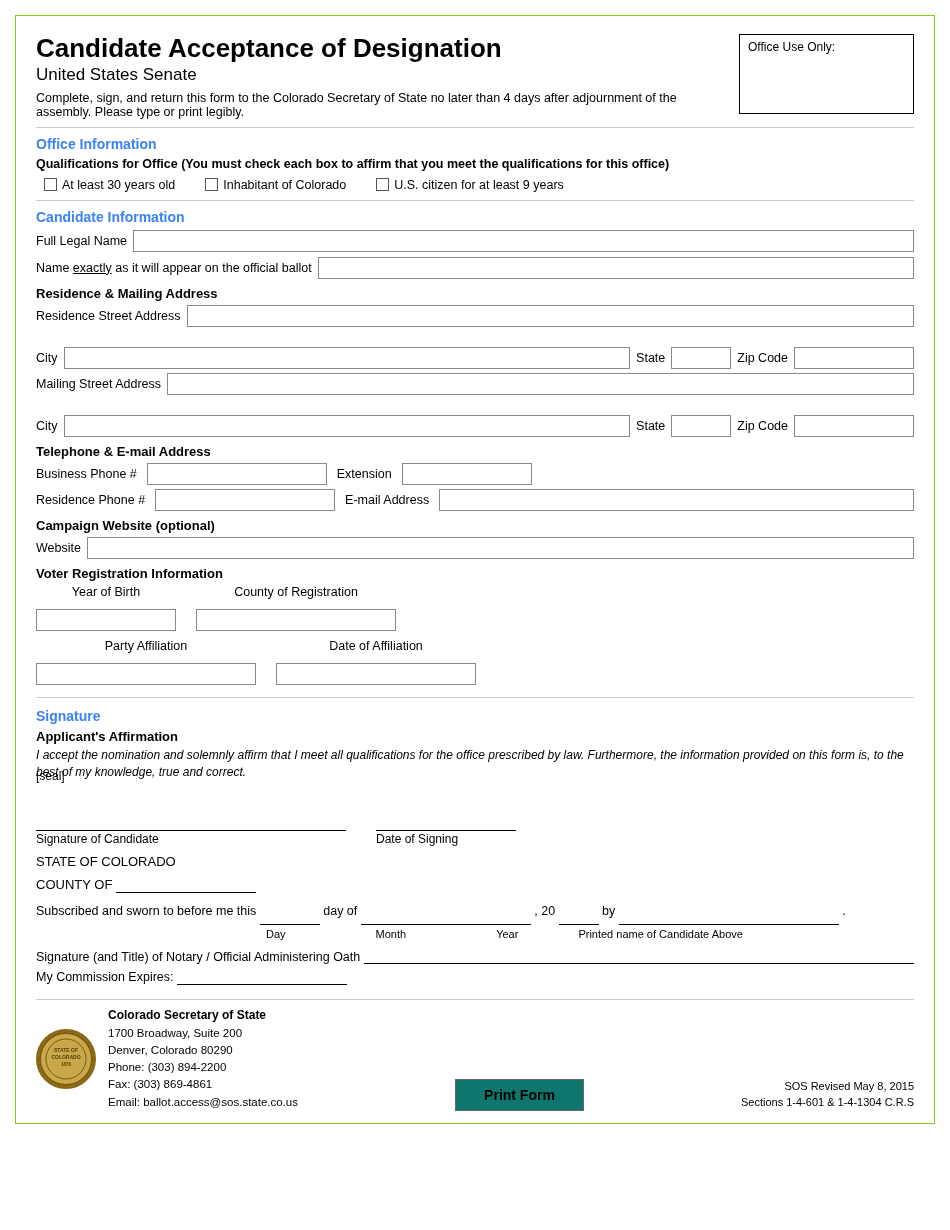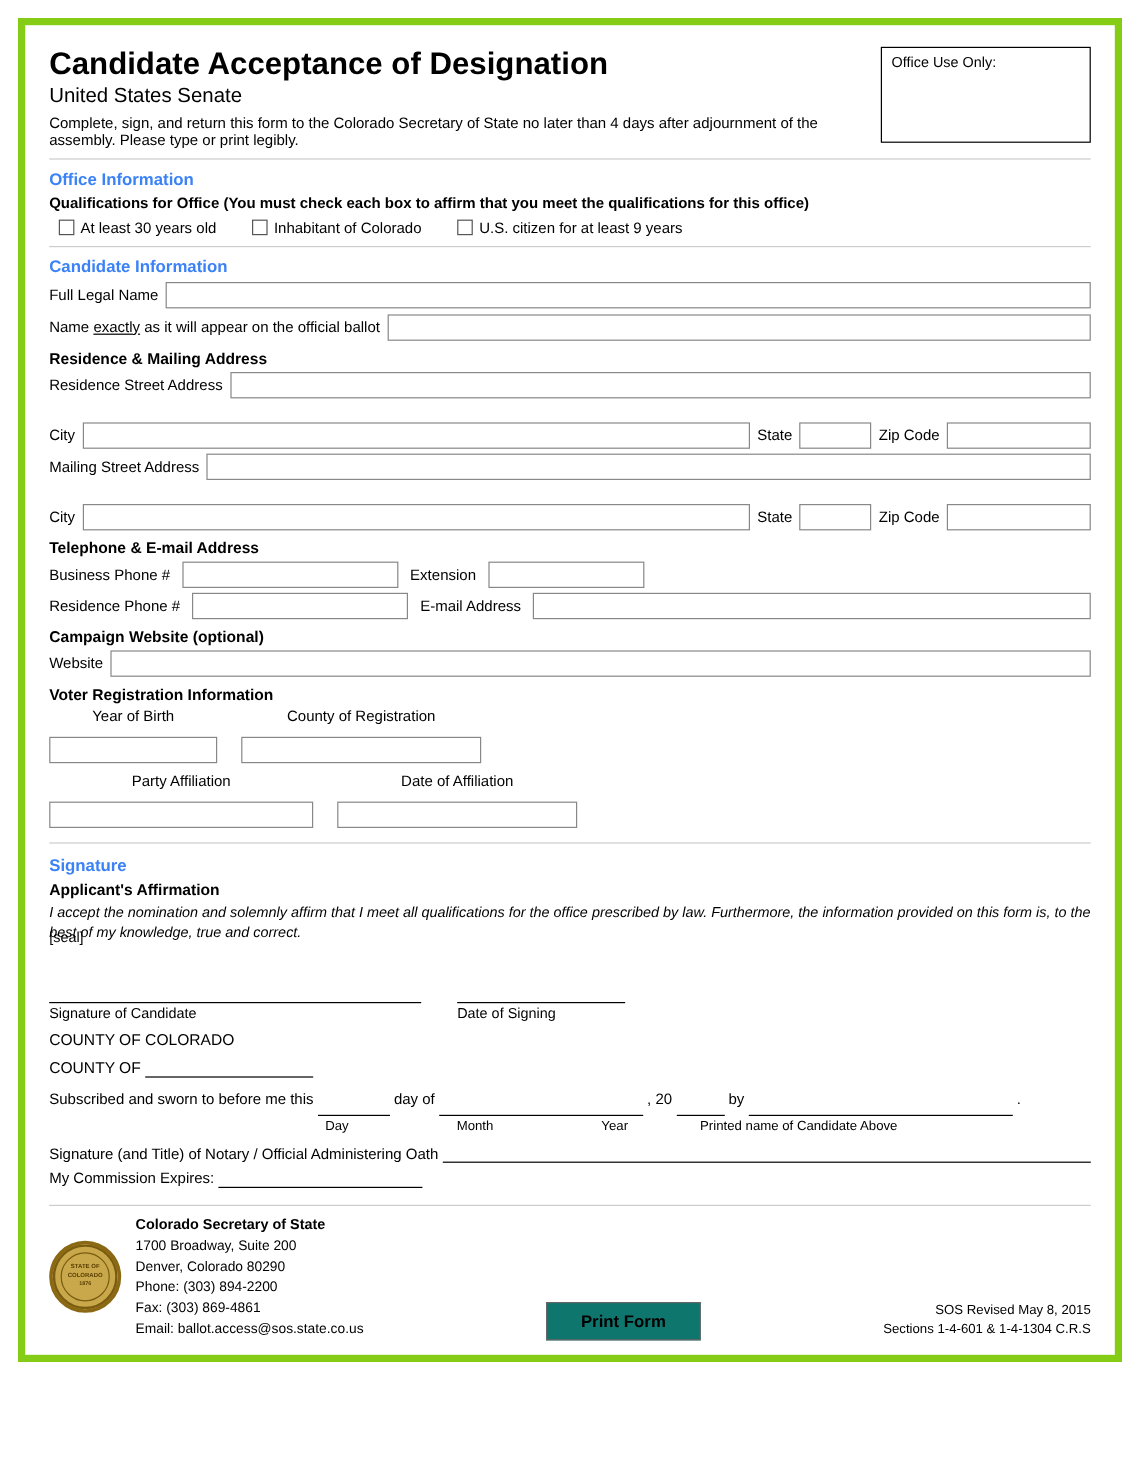--- a/index.html
+++ b/index.html
@@ -14,7 +14,7 @@
     .page {
       width: 920px;
       margin: 15px auto;
-      border: 6px solid #84cc16;
+      border: 1px solid #84cc16;
       padding: 18px 20px 12px 20px;
     }
     .header-row {

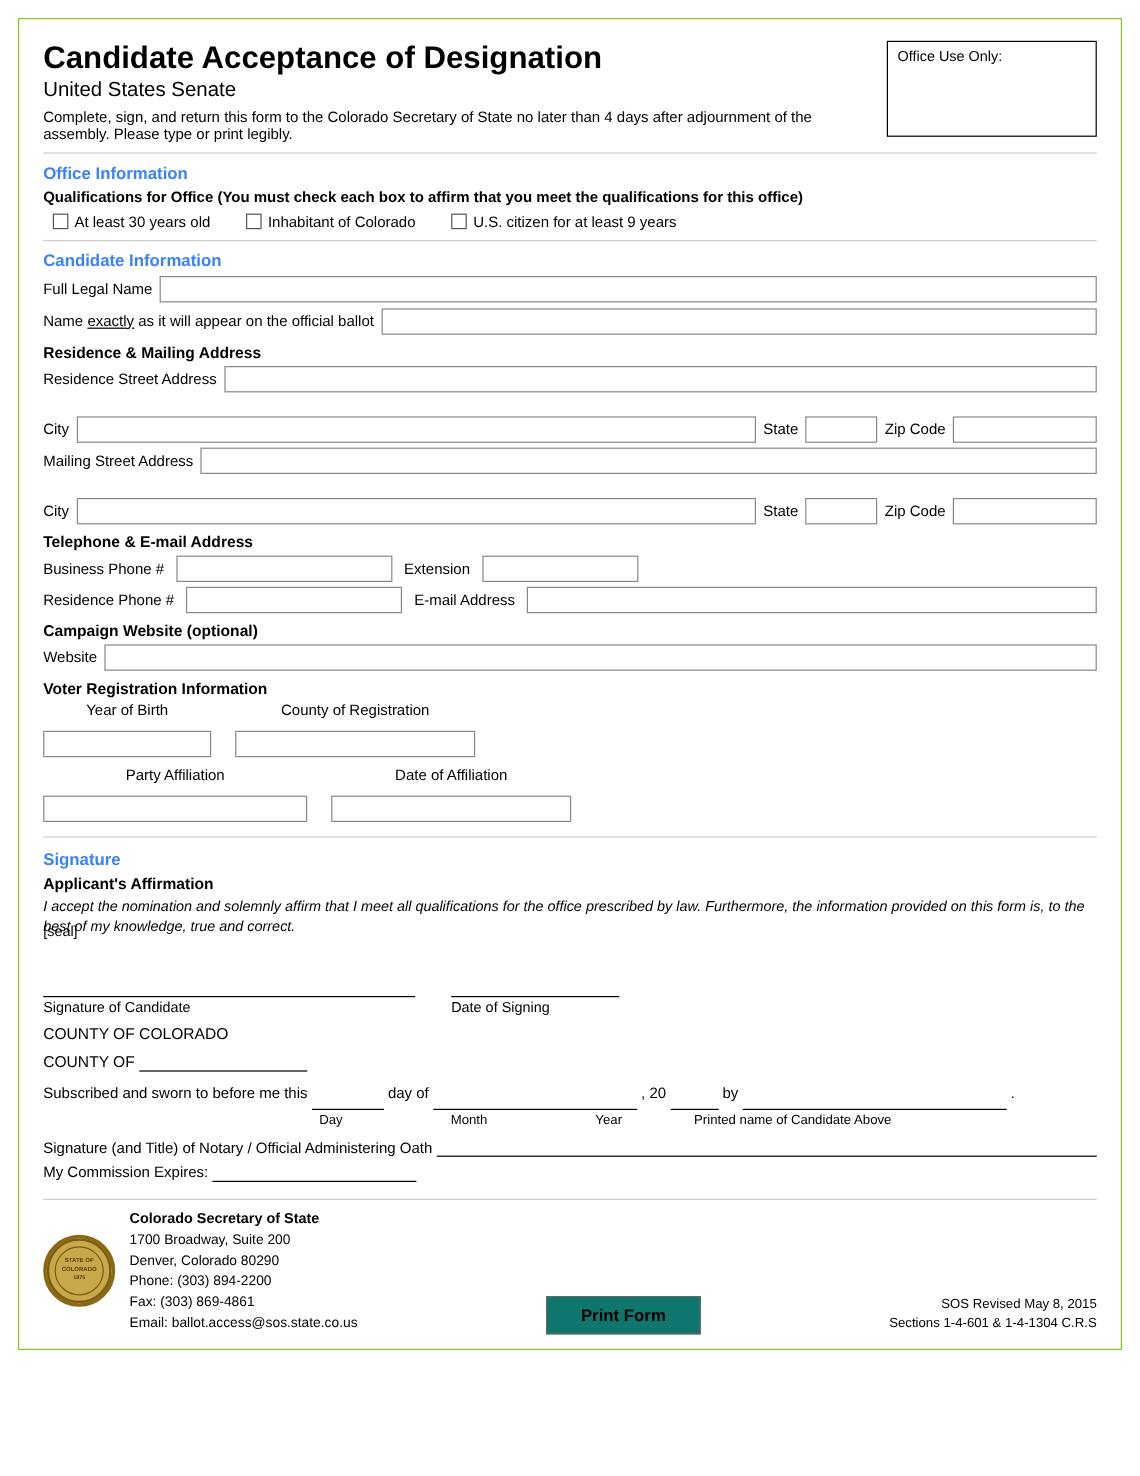--- a/index.html
+++ b/index.html
@@ -501,7 +501,7 @@
       </div>
     </div>
 
-    <div class="state-county">COUNTY OF COLORADO</div>
+    <div class="state-county">STATE OF COLORADO</div>
 
     <div class="state-county">
       <span>COUNTY OF</span>

